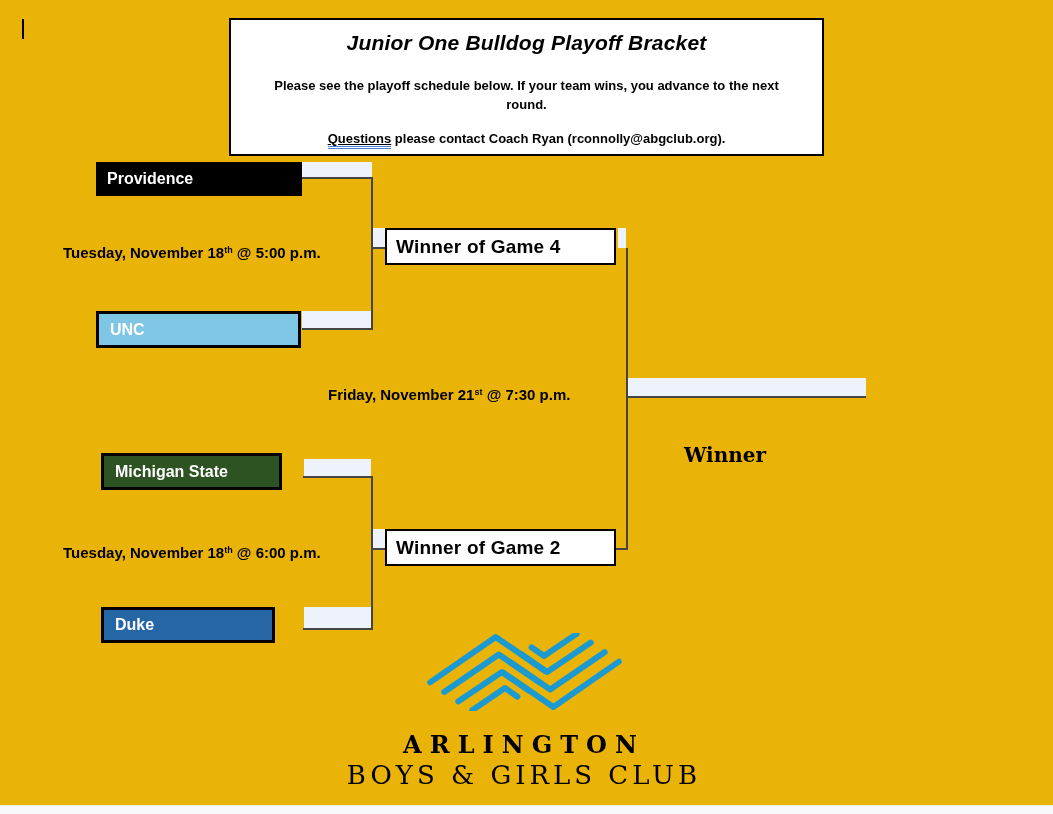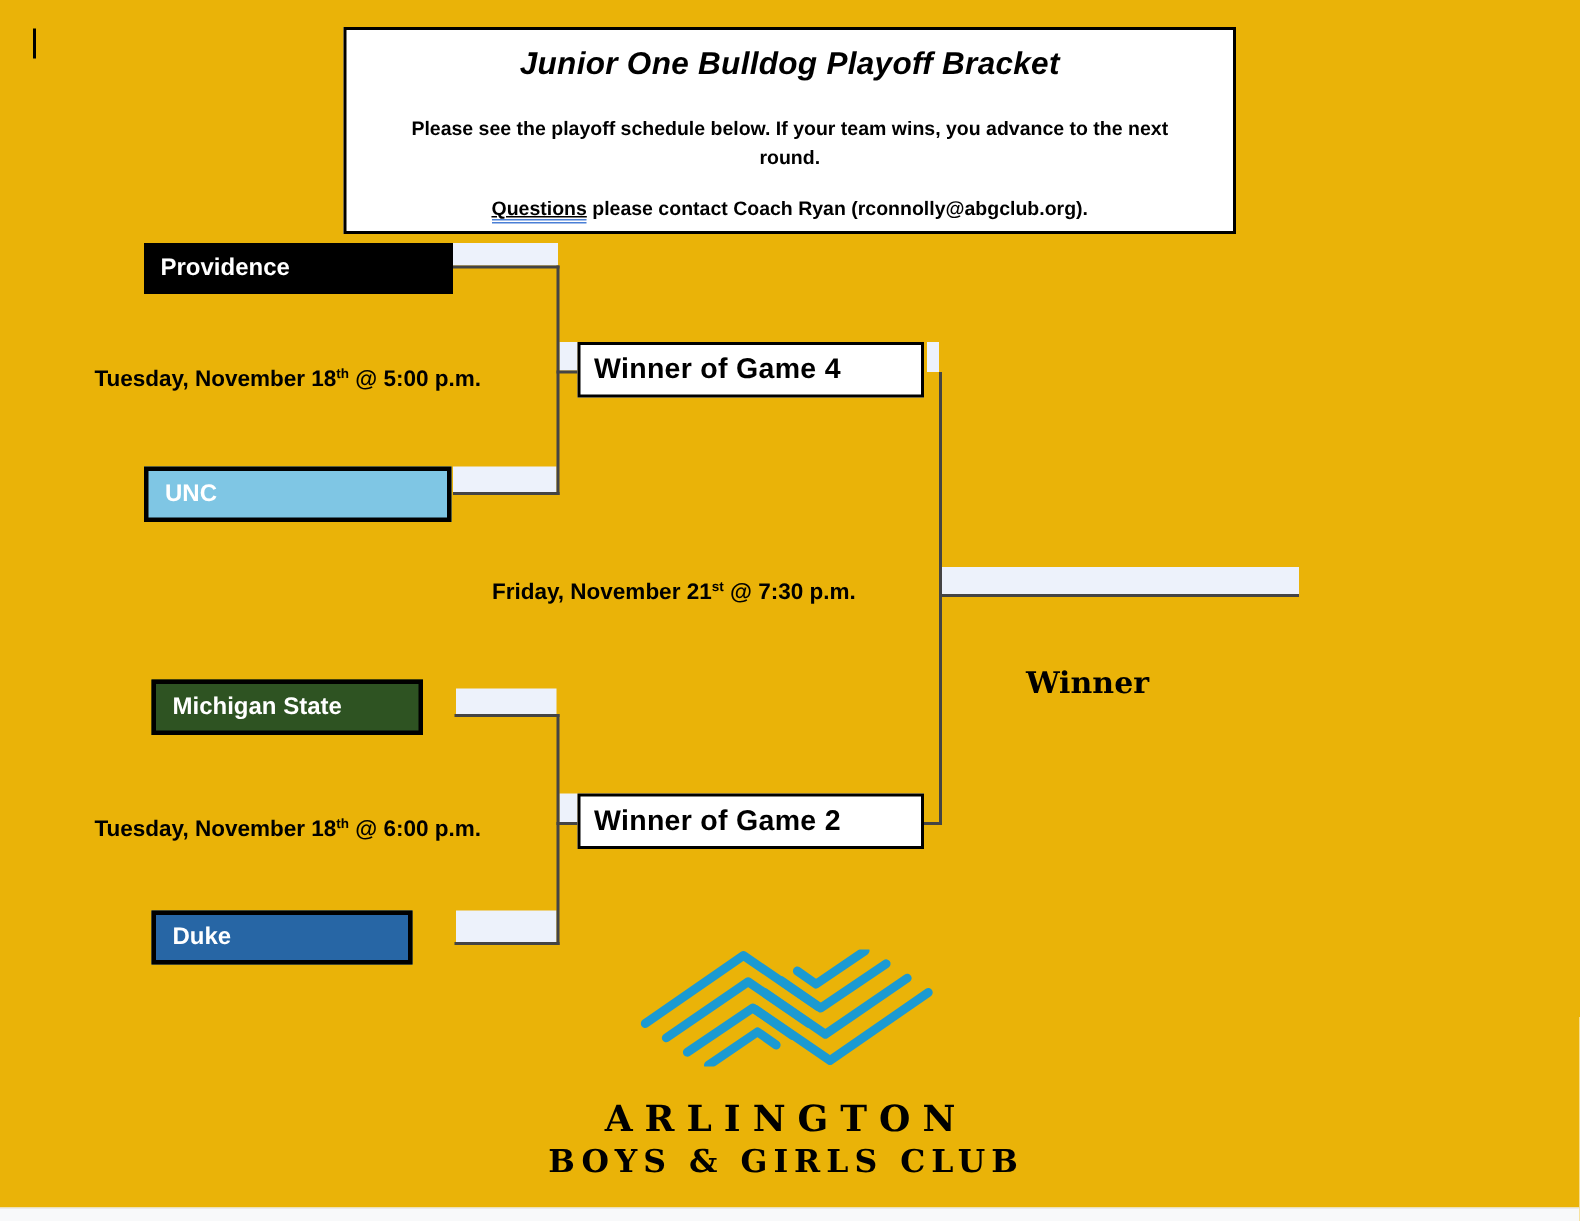--- a/index.html
+++ b/index.html
@@ -24,8 +24,8 @@
   .logo-wrap{position:absolute;text-align:center;}
   .logo-line1{font-family:"DejaVu Serif","Liberation Serif",serif;font-weight:bold;
         font-size:24px;letter-spacing:8px;margin-top:15px;}
-  .logo-line2{font-family:"DejaVu Serif","Liberation Serif",serif;font-weight:bold;
-        font-size:21px;letter-spacing:4px;margin-top:1px;}
+  .logo-line2{font-family:"DejaVu Serif","Liberation Serif",serif;font-weight:normal;
+        font-size:26px;letter-spacing:4px;margin-top:1px;}
   .page-edge{position:absolute;background:#F8F9FA;border-top:1px solid #EBEBEB;}
 </style>
 </head>

